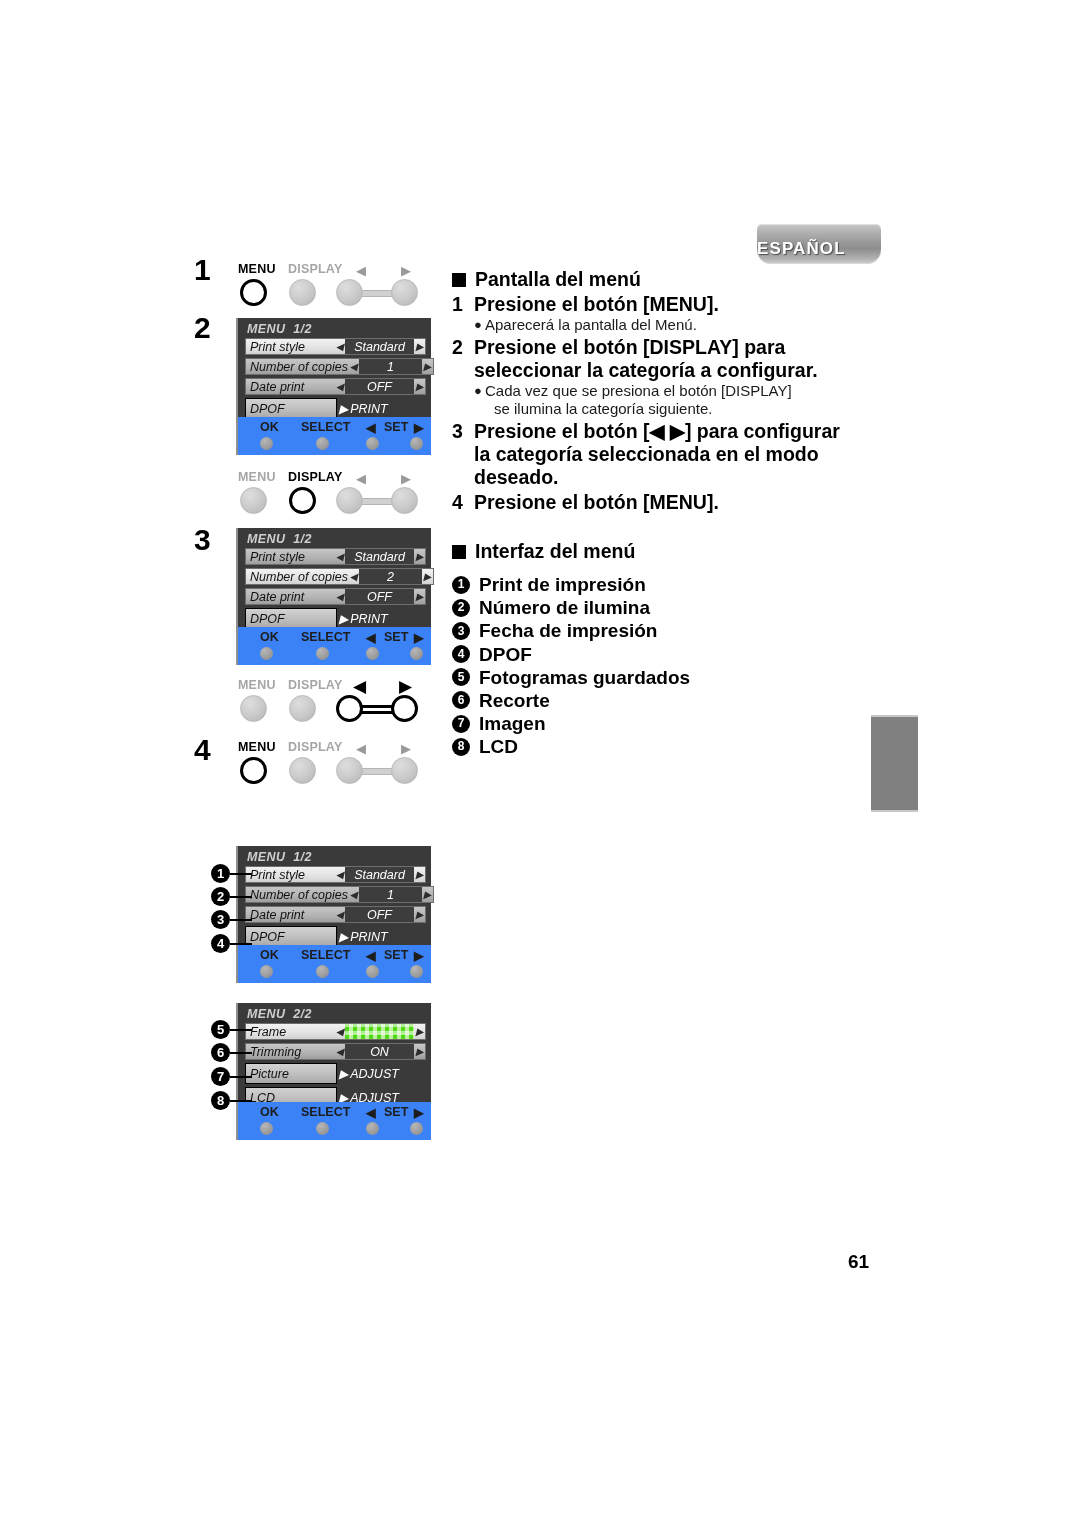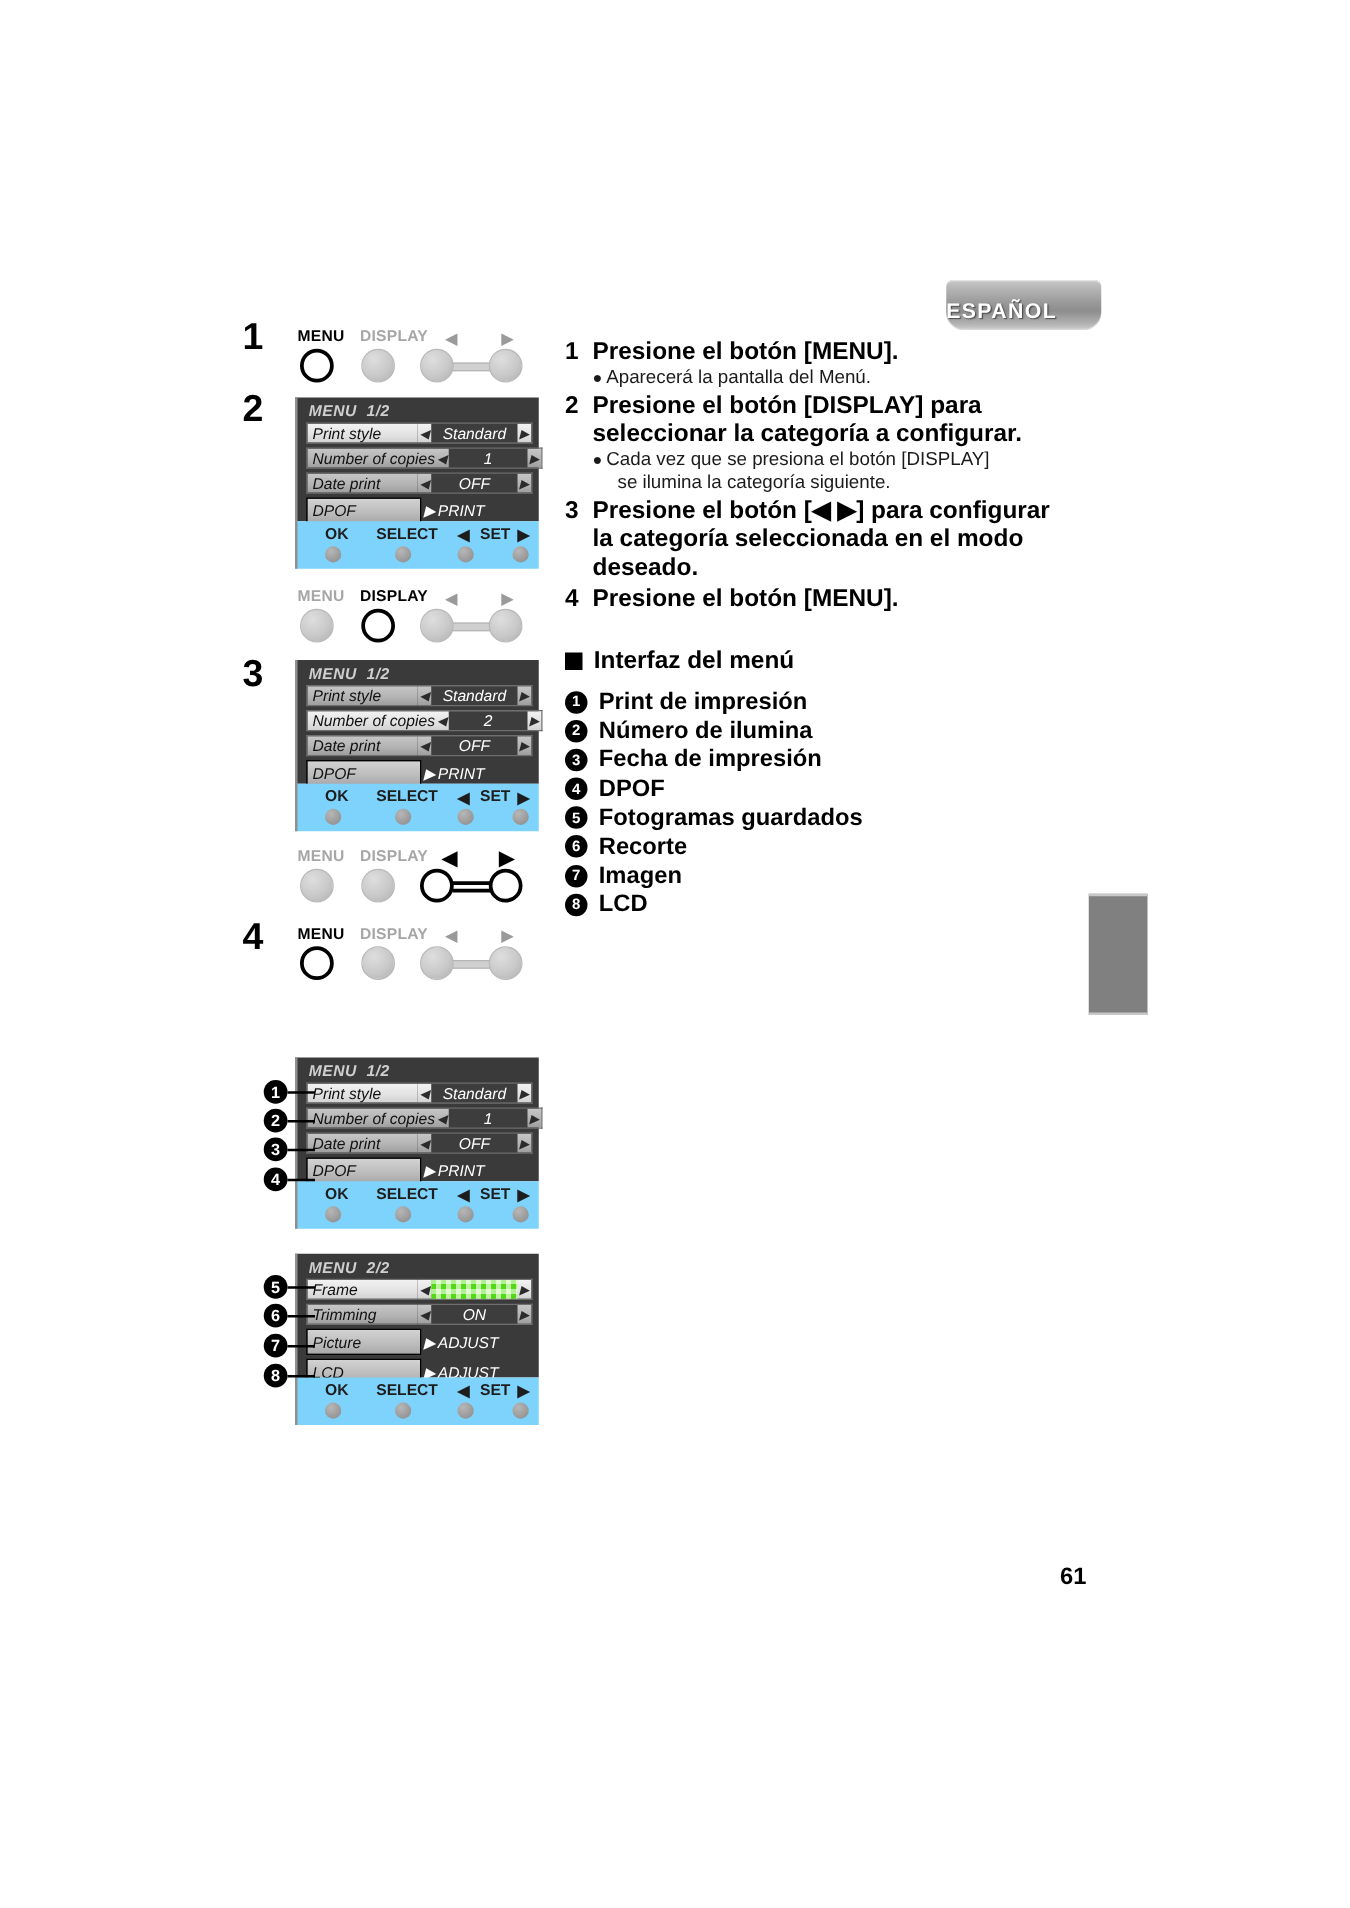--- a/index.html
+++ b/index.html
@@ -580,6 +580,10 @@
 
 <div id="text-column" class="abs">
 
+  <div class="sec-head">
+    <span class="sq"></span>
+    <span>Pantalla del menú</span>
+  </div>
 
   <div class="step-row">
     <span class="num">1</span>

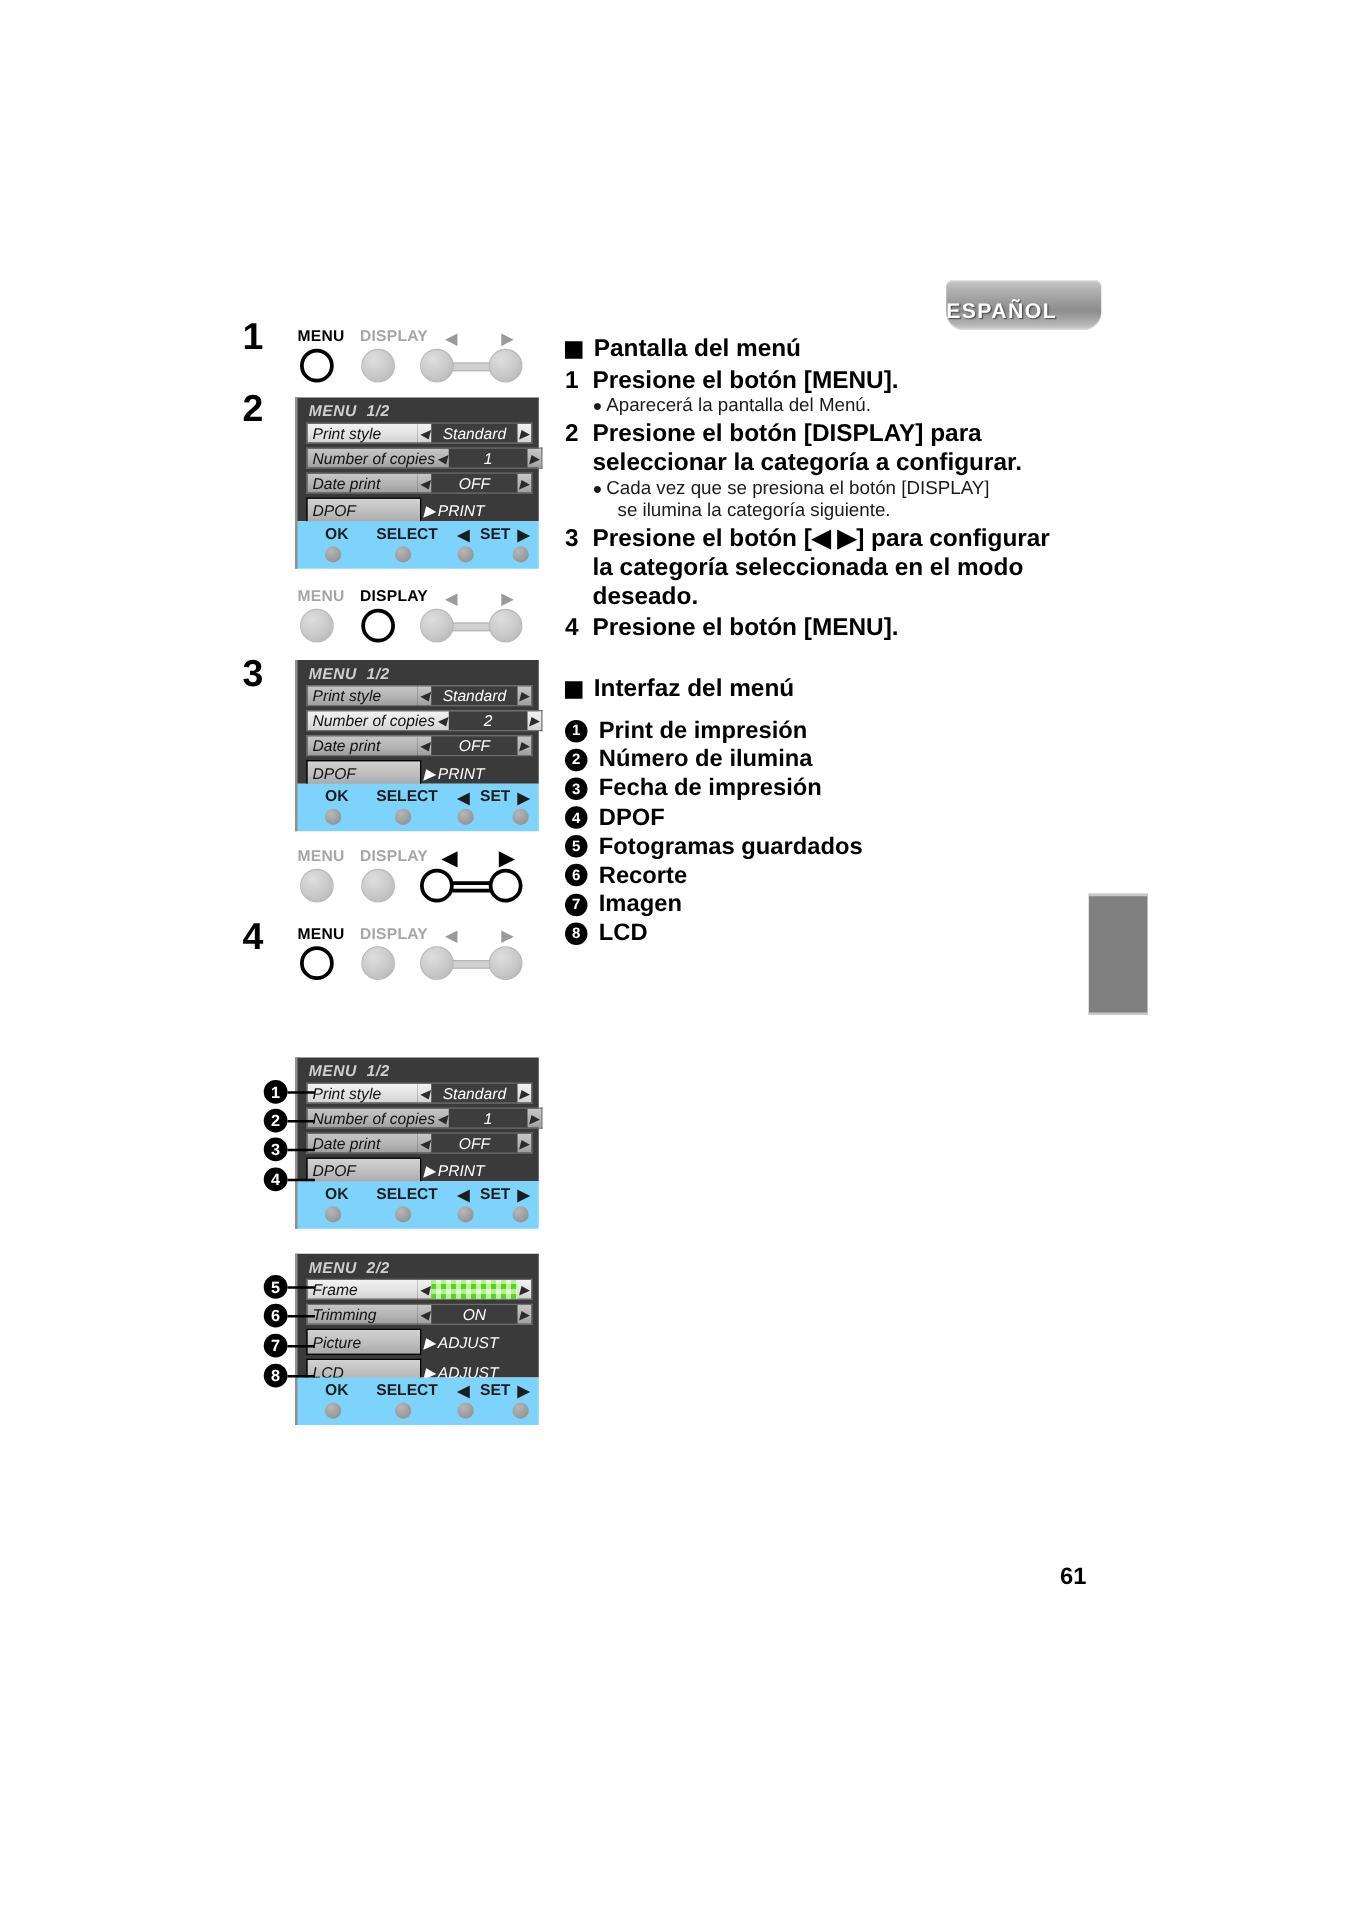--- a/index.html
+++ b/index.html
@@ -252,7 +252,7 @@
     position: absolute;
     width: 195px;
     height: 38px;
-    background: #7dd3fc;
+    background: #3b82f6;
     border-left: 2px solid #8f8f8f;
     box-sizing: border-box;
   }

